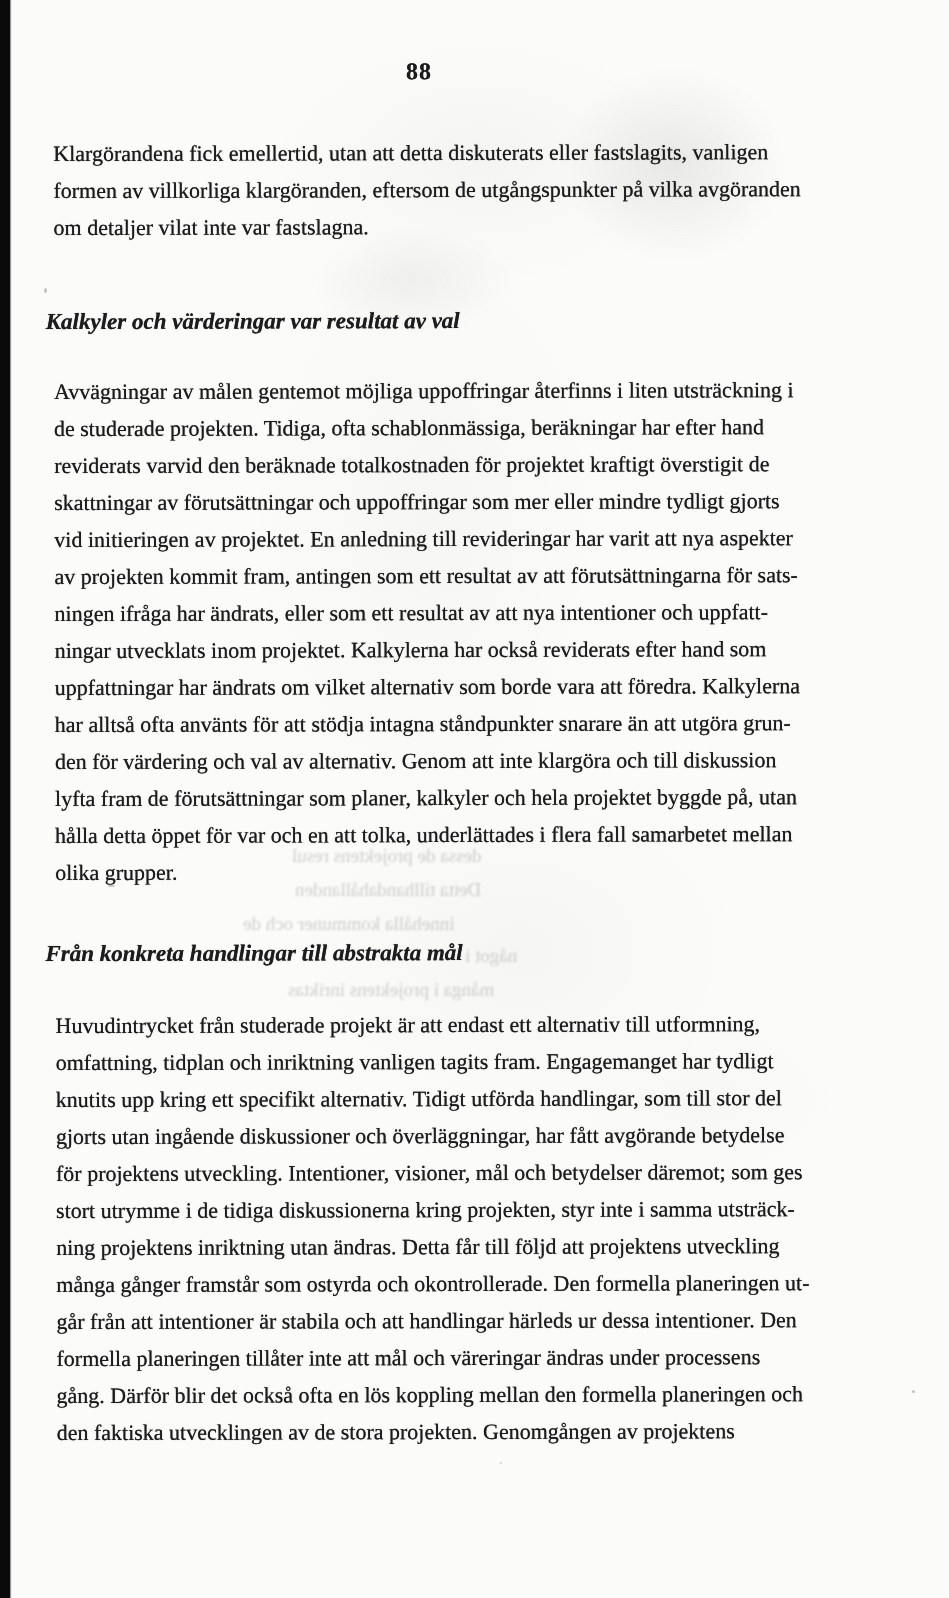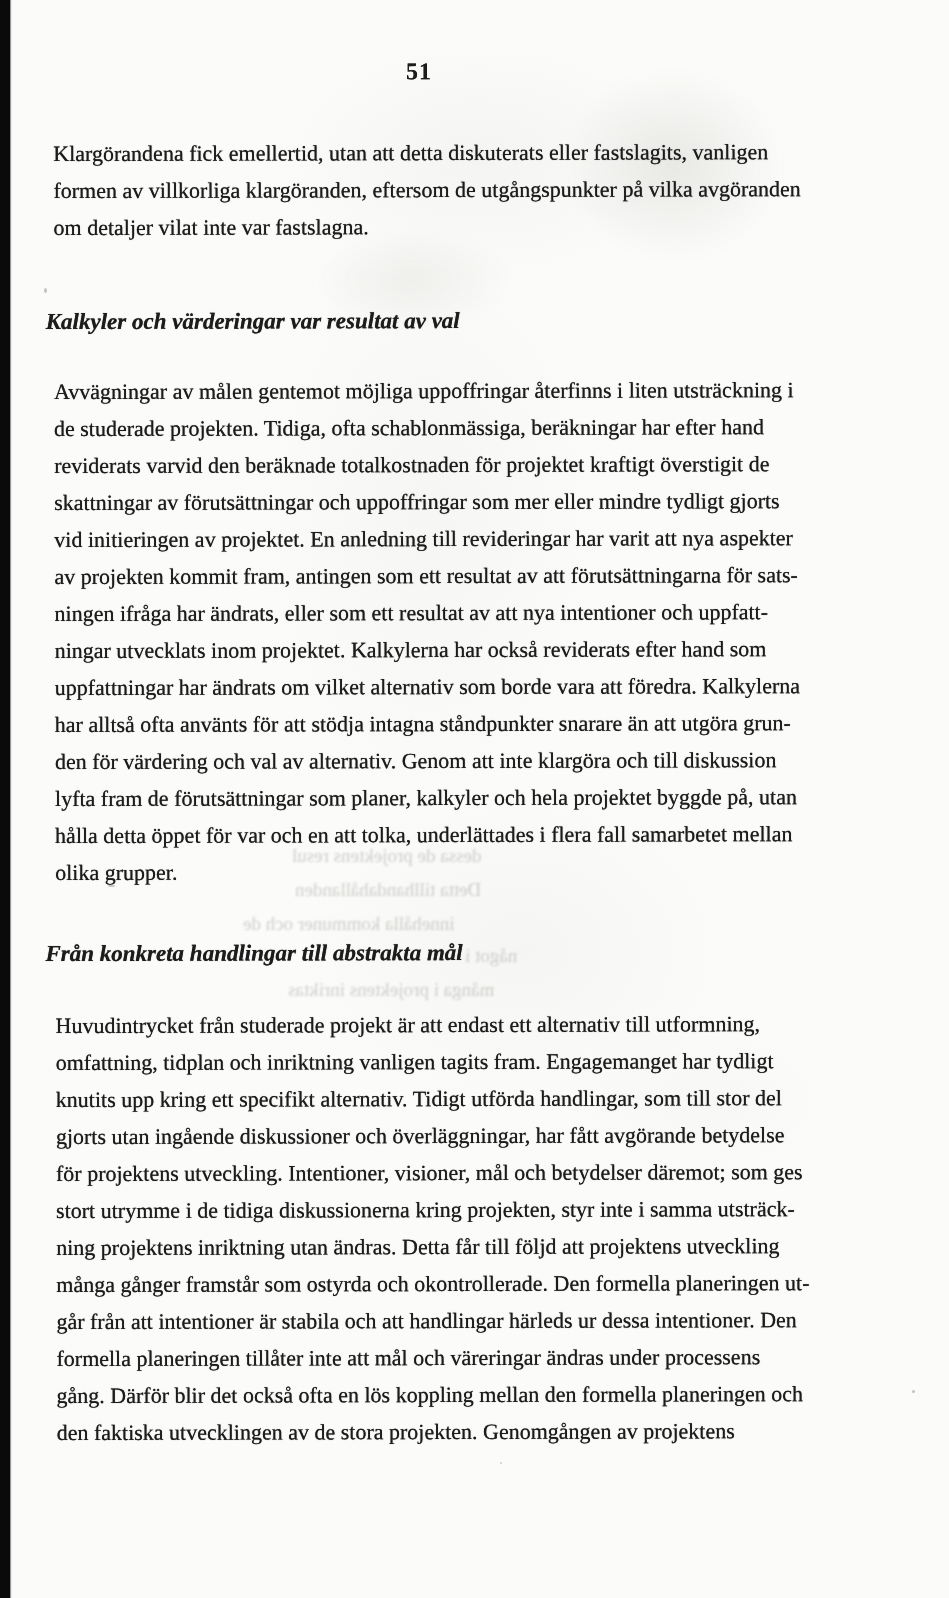--- a/index.html
+++ b/index.html
@@ -148,7 +148,7 @@
 
   <div class="content">
 
-    <div class="page-number">51</div>
+    <div class="page-number">88</div>
 
     <div class="para para1">
         <div class="line">Klargörandena fick emellertid, utan att detta diskuterats eller fastslagits, vanligen</div>

